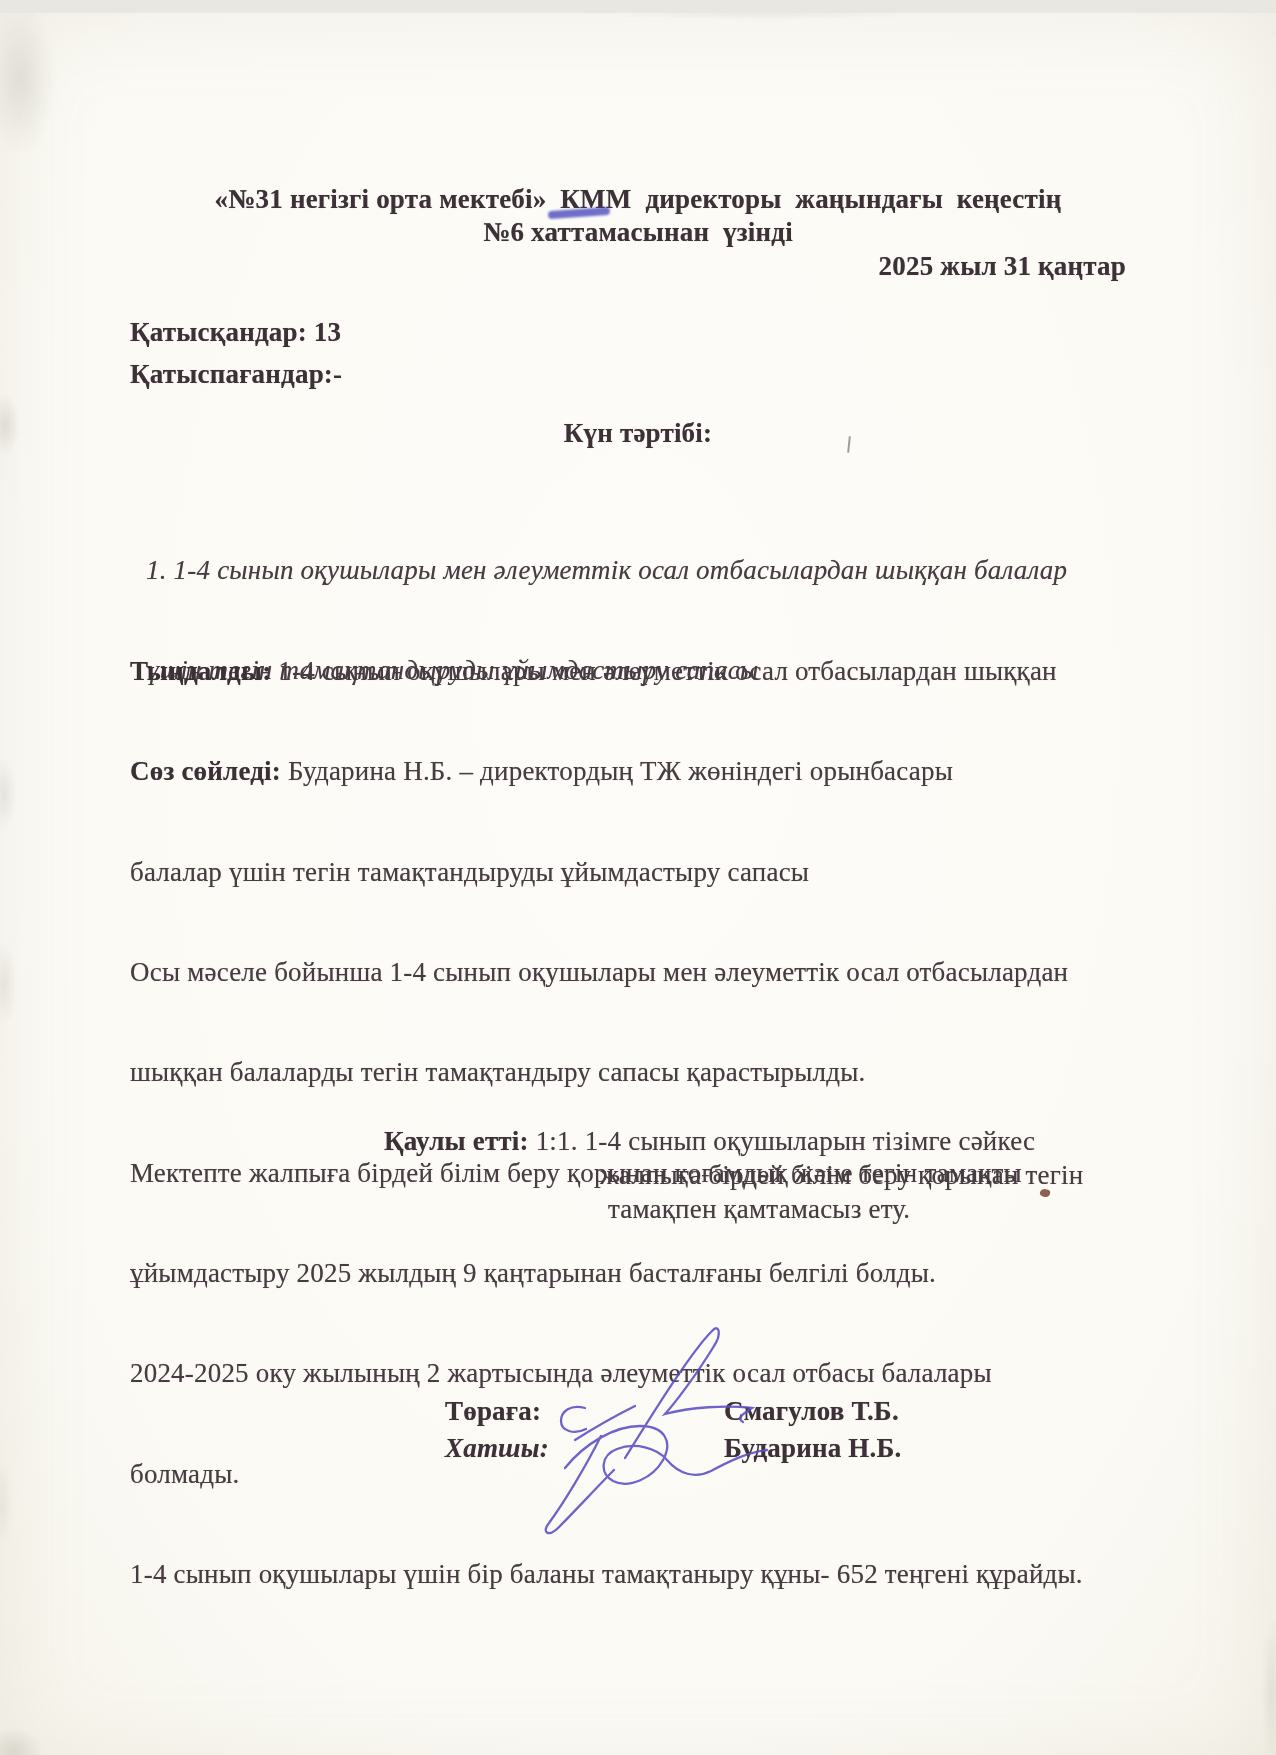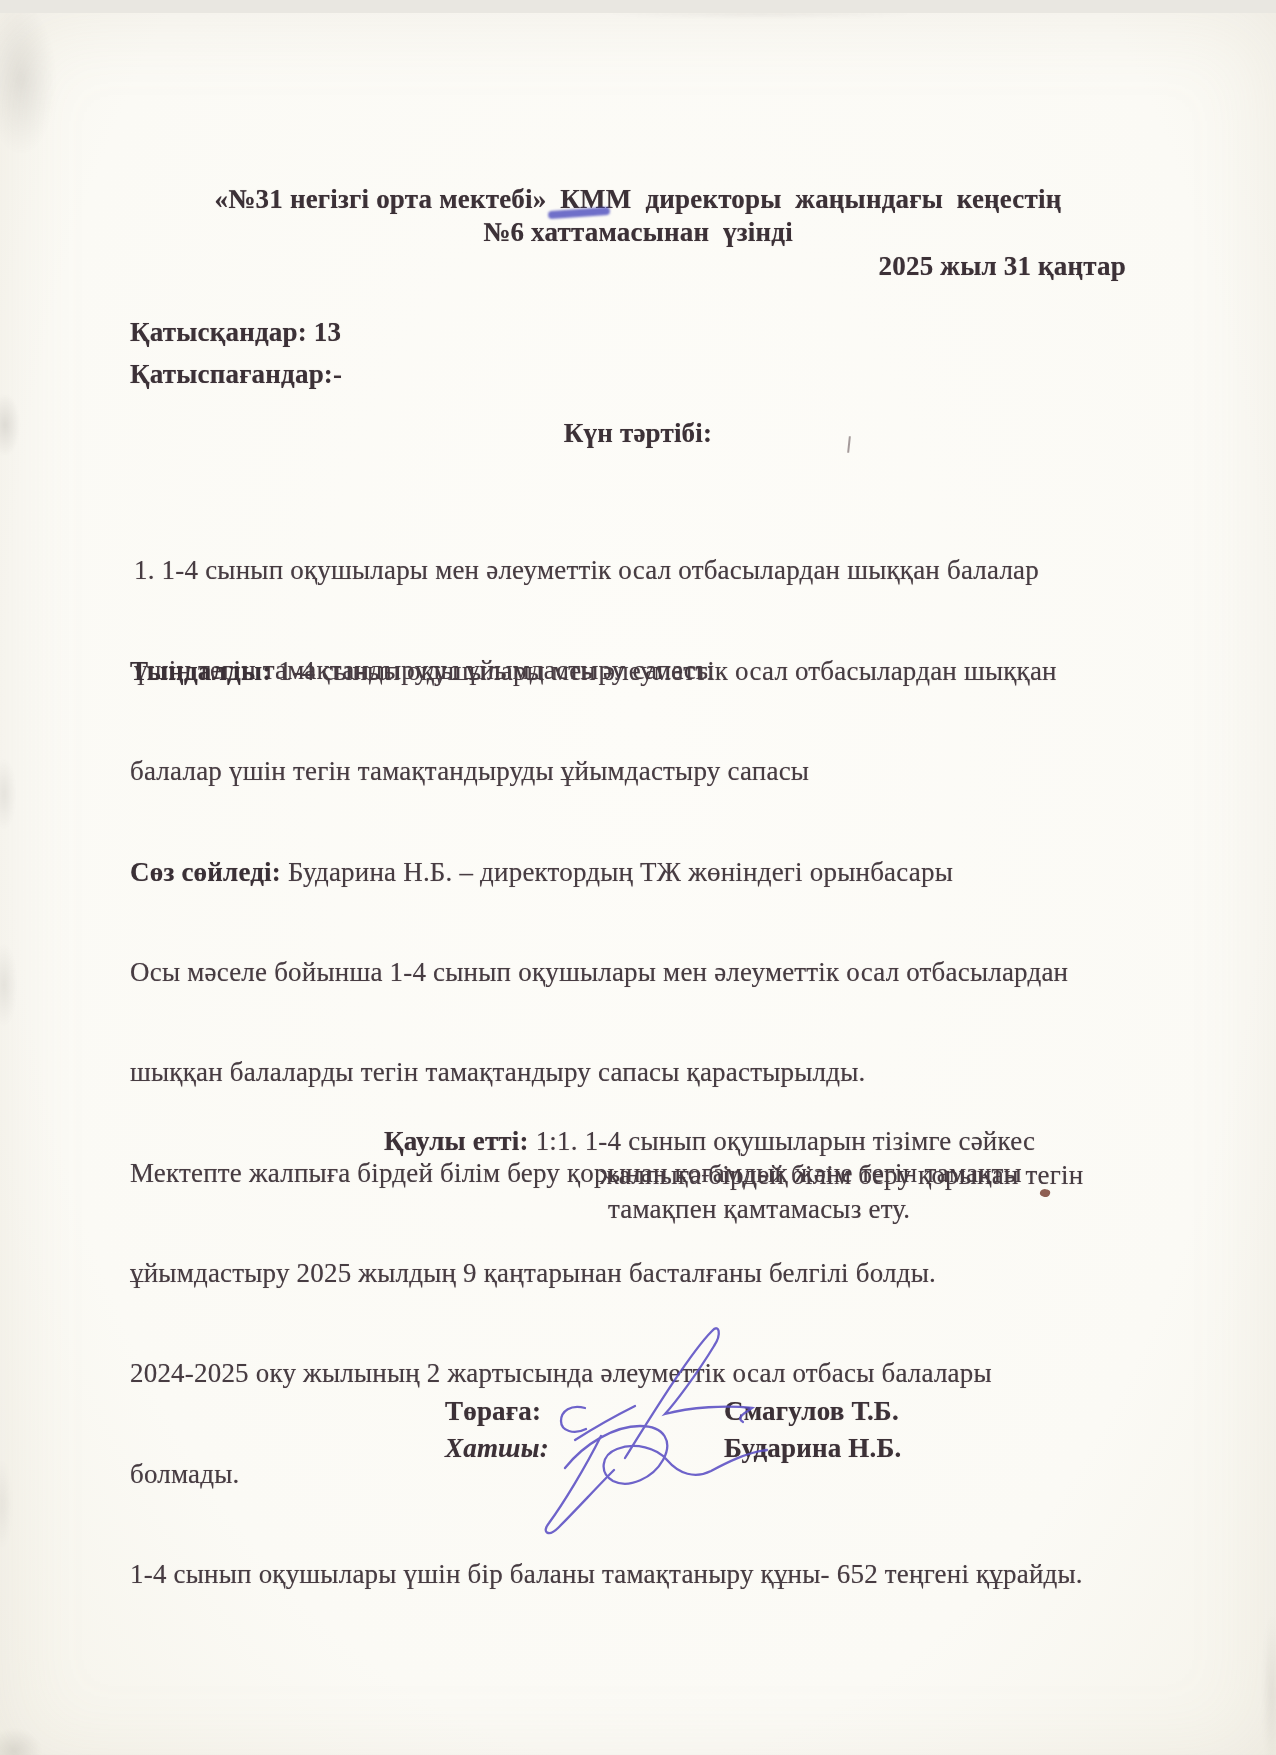--- a/index.html
+++ b/index.html
@@ -69,7 +69,7 @@
 
   <div class="txt bold center" style="top:404px;">Күн тәртібі:</div>
 
-  <div class="block" style="top:474px;left:134px;">
+  <div class="block" style="top:474px;left:146px;font-style:italic;">
     <div class="line">1. 1-4 сынып оқушылары мен әлеуметтік осал отбасылардан шыққан балалар</div>
     <div class="line">үшін тегін тамақтандыруды ұйымдастыру сапасы</div>
   </div>

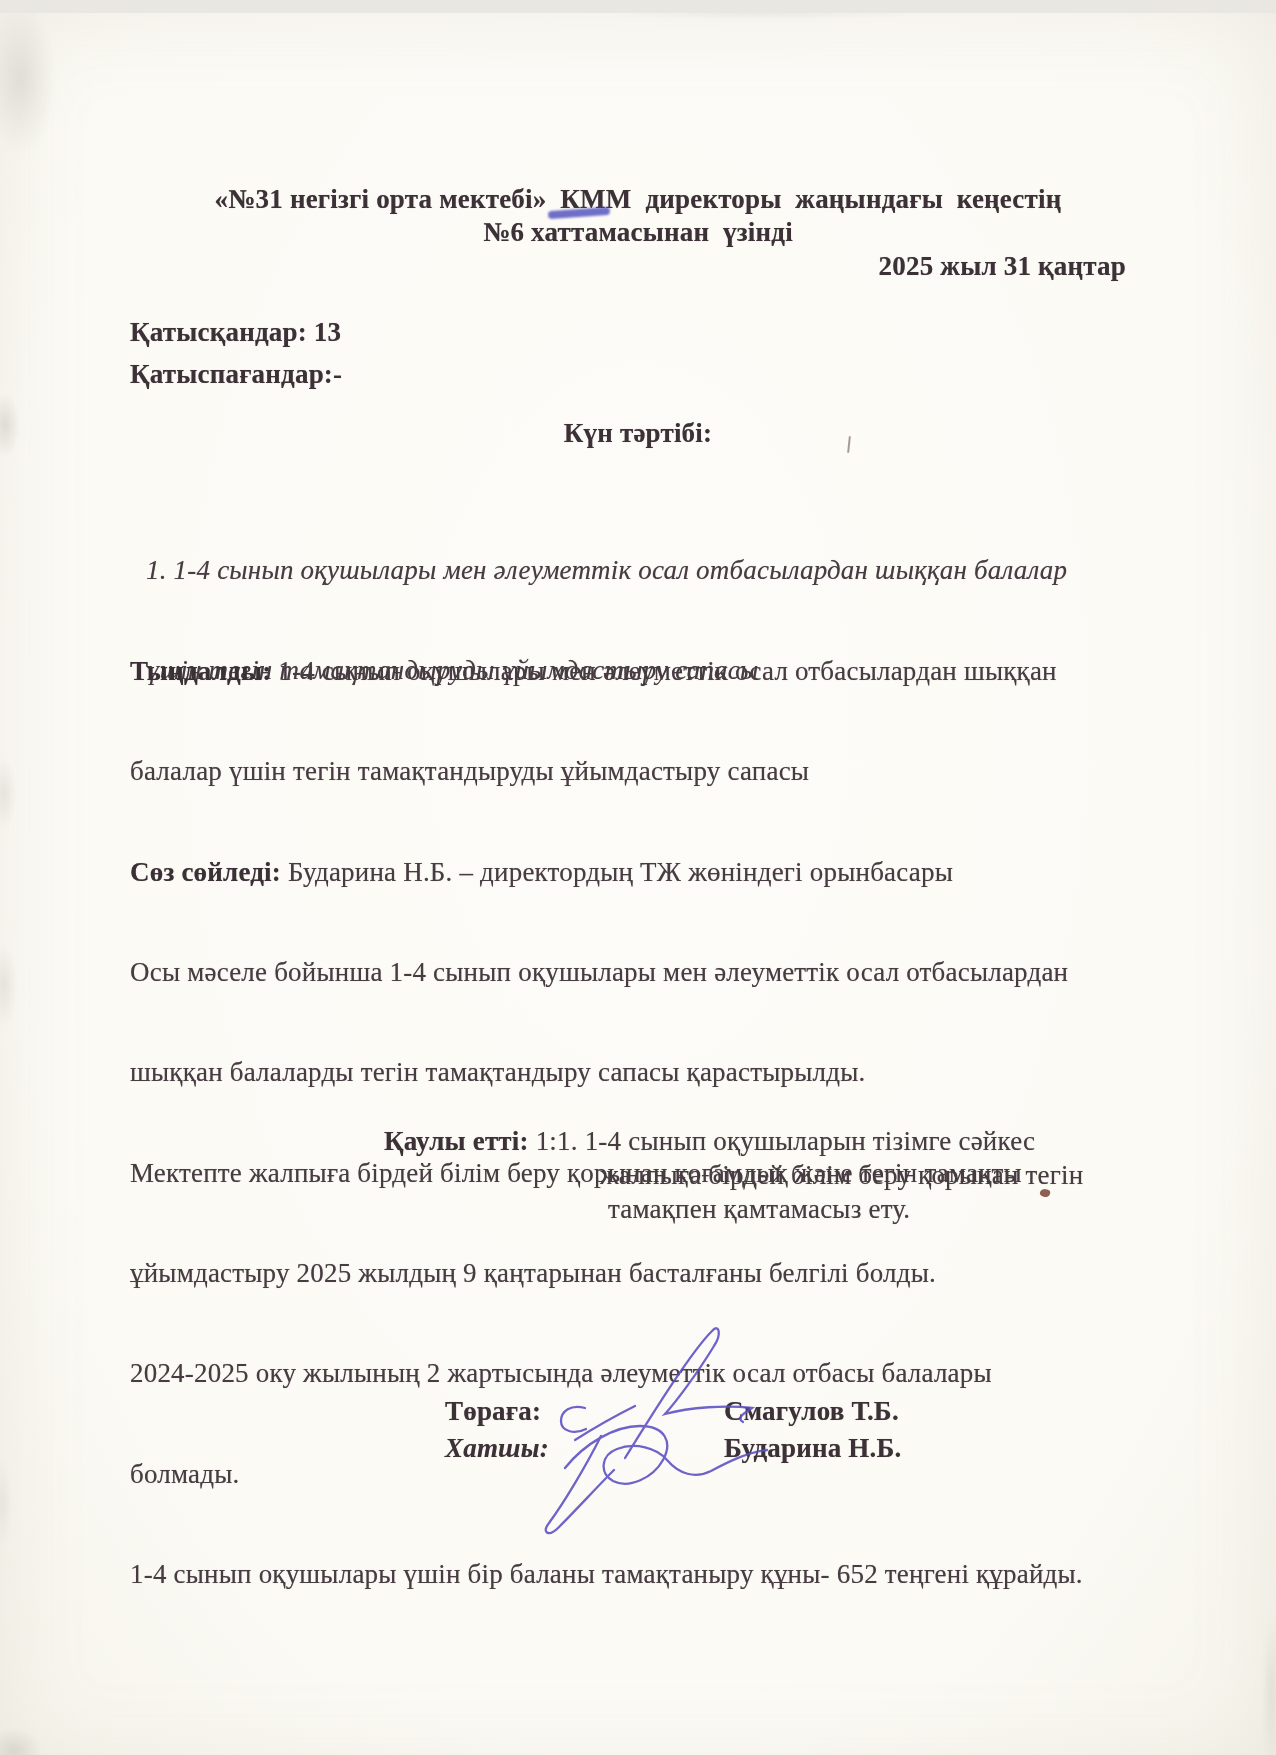--- a/index.html
+++ b/index.html
@@ -76,8 +76,8 @@
 
   <div class="block" style="top:575px;left:130px;">
     <div class="line"><b>Тыңдалды:</b><span> 1-4 сынып оқушылары мен әлеуметтік осал отбасылардан шыққан</span></div>
+    <div class="line"><b>Сөз сөйледі:</b><span> Бударина Н.Б. – директордың ТЖ жөніндегі орынбасары</span></div>
     <div class="line"><b></b><span>балалар үшін тегін тамақтандыруды ұйымдастыру сапасы</span></div>
-    <div class="line"><b>Сөз сөйледі:</b><span> Бударина Н.Б. – директордың ТЖ жөніндегі орынбасары</span></div>
     <div class="line"><b></b><span>Осы мәселе бойынша 1-4 сынып оқушылары мен әлеуметтік осал отбасылардан</span></div>
     <div class="line"><b></b><span>шыққан балаларды тегін тамақтандыру сапасы қарастырылды.</span></div>
     <div class="line"><b></b><span>Мектепте жалпыға бірдей білім беру қорынан қоғамдық және тегін тамақты</span></div>

